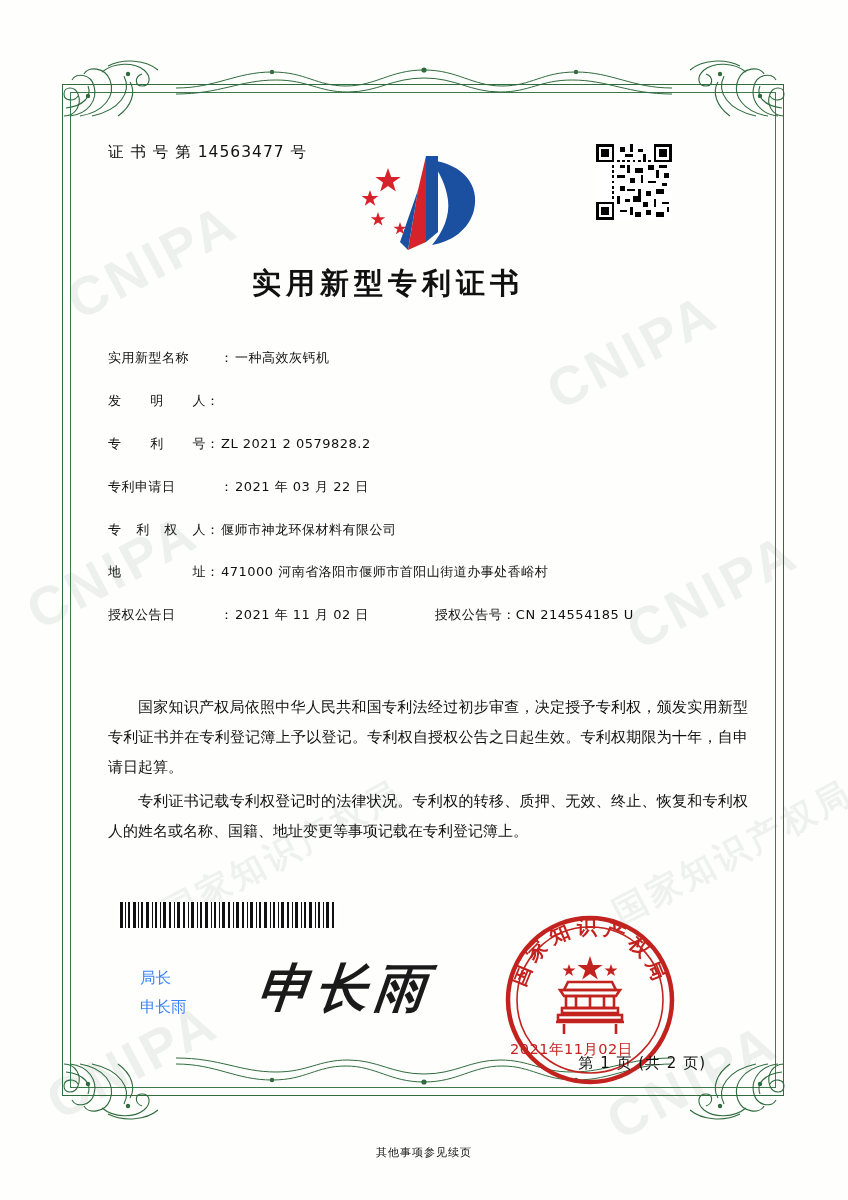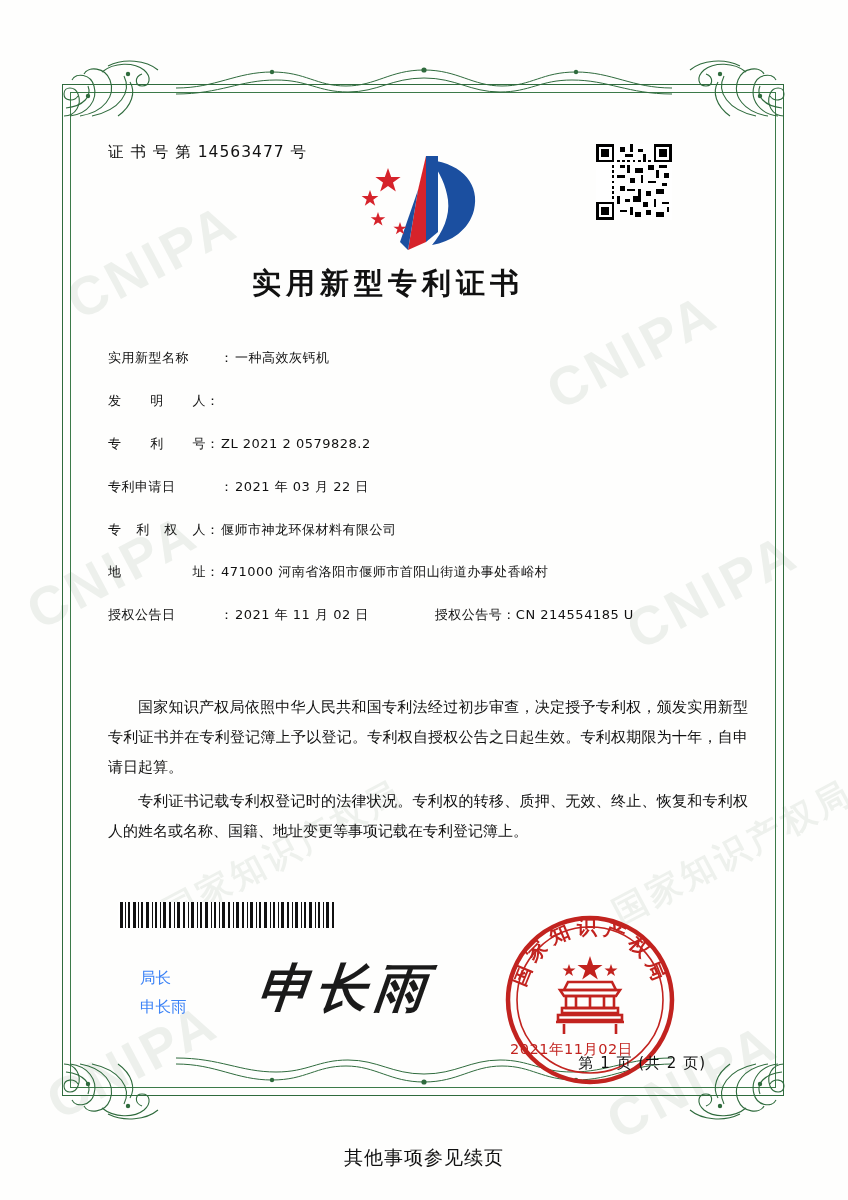--- a/index.html
+++ b/index.html
@@ -256,7 +256,7 @@
     top: 1145px;
     text-align: center;
     font-family: "DejaVu Sans", sans-serif;
-    font-size: 19px;
+    font-size: 11px;
     color: #111;
     letter-spacing: 1px;
   }

